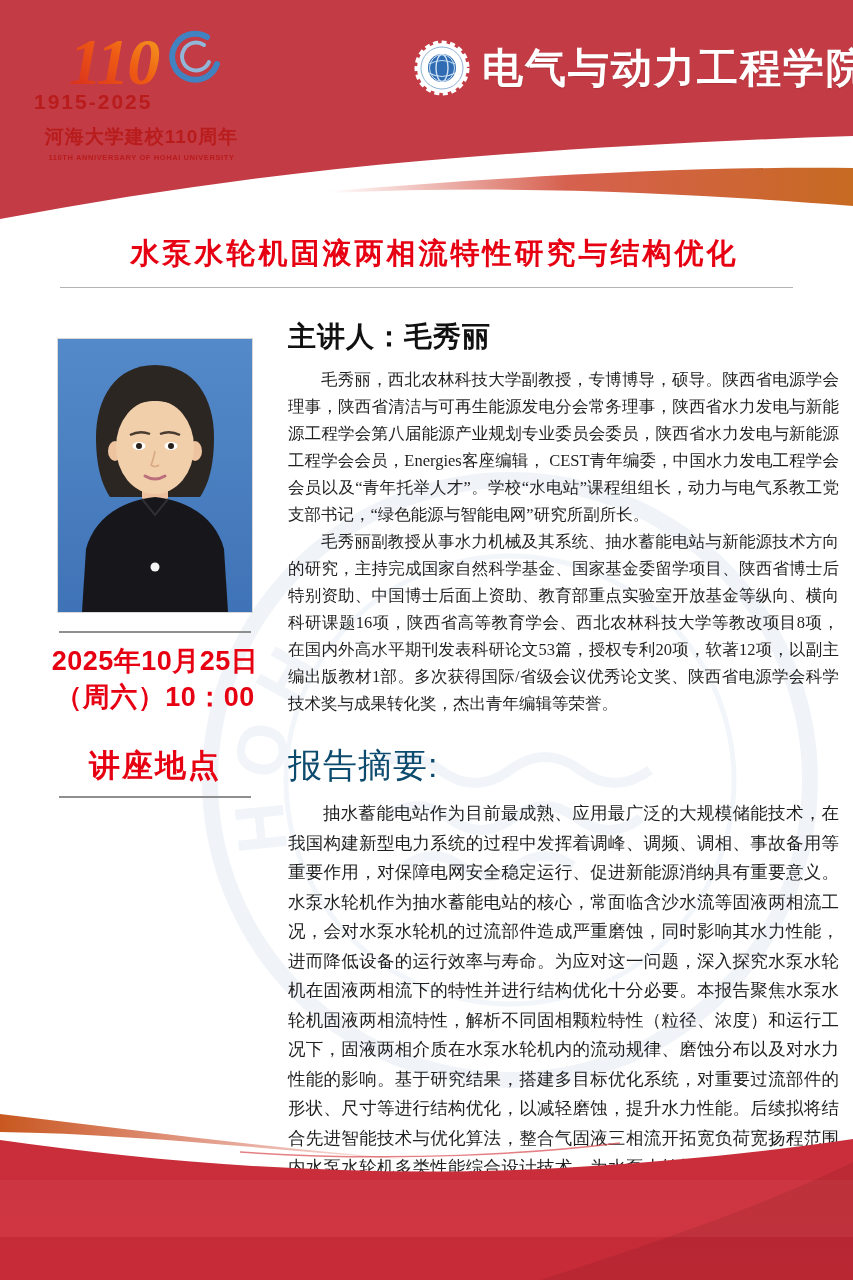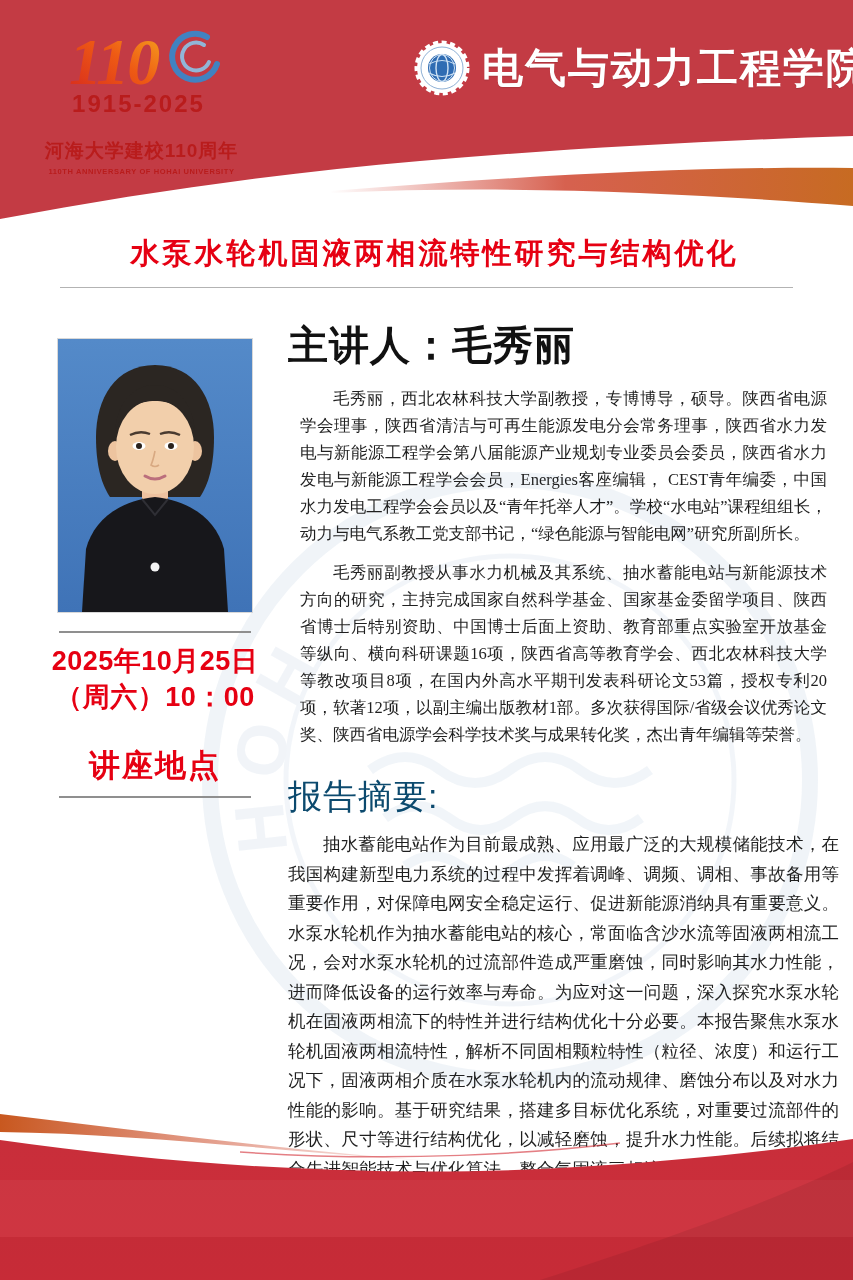--- a/index.html
+++ b/index.html
@@ -11,7 +11,7 @@
   .header-art{position:absolute;top:0;left:0;width:853px;height:230px;}
   .anniv{position:absolute;left:34px;top:24px;width:215px;color:#b91c1c;text-align:center;}
   .anniv-110{display:block;margin:0 auto;}
-  .anniv-years{font-size:24px;font-weight:bold;letter-spacing:2px;margin-top:-6px;text-align:center;padding-right:6px;}
+  .anniv-years{font-size:21px;font-weight:bold;letter-spacing:2px;margin-top:-6px;text-align:left;padding-right:6px;}
   .anniv-cn{font-size:19px;font-weight:bold;letter-spacing:1px;margin-top:20px;white-space:nowrap;}
   .anniv-en{font-size:7.5px;font-weight:bold;letter-spacing:0.6px;margin-top:3px;white-space:nowrap;}
   .college{position:absolute;left:414px;top:40px;display:flex;align-items:center;gap:12px;}

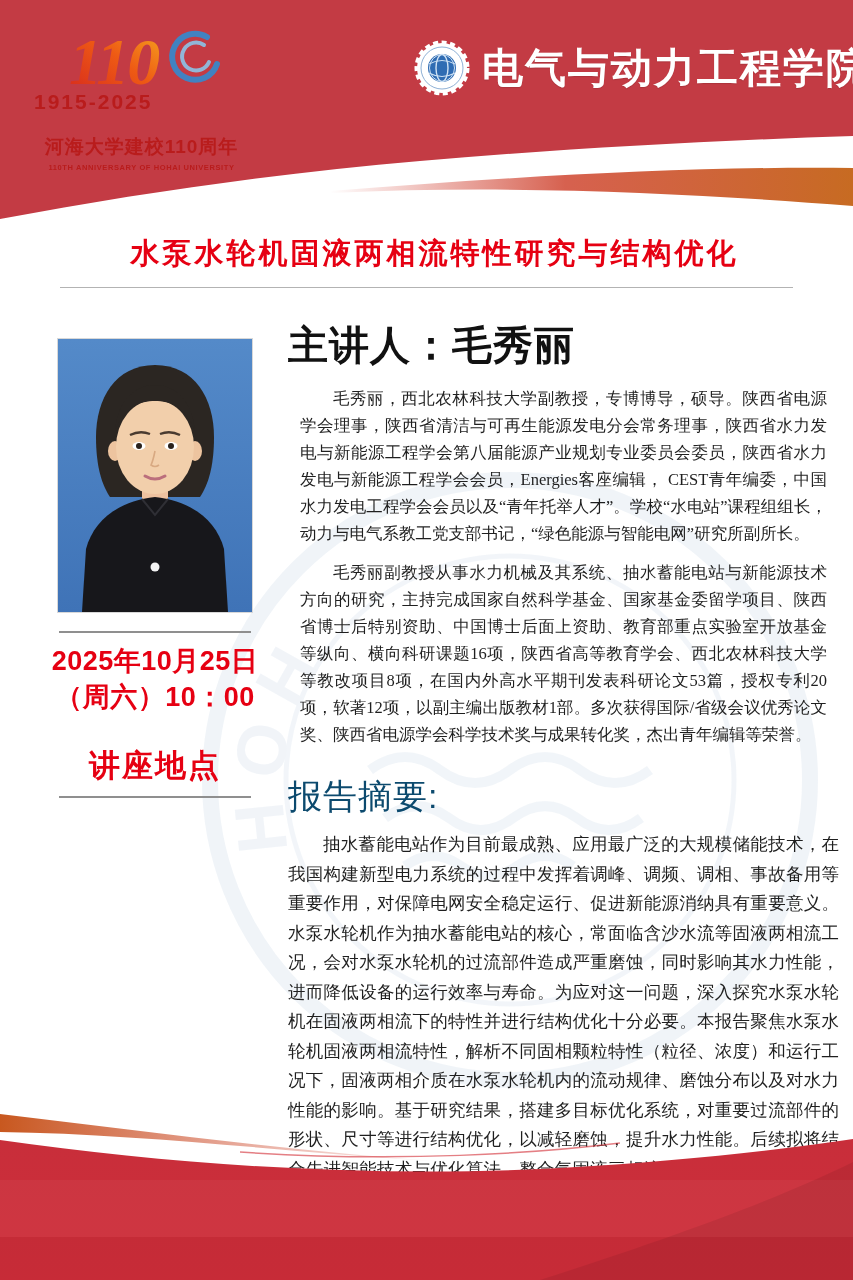--- a/index.html
+++ b/index.html
@@ -12,7 +12,7 @@
   .anniv{position:absolute;left:34px;top:24px;width:215px;color:#b91c1c;text-align:center;}
   .anniv-110{display:block;margin:0 auto;}
   .anniv-years{font-size:21px;font-weight:bold;letter-spacing:2px;margin-top:-6px;text-align:left;padding-right:6px;}
-  .anniv-cn{font-size:19px;font-weight:bold;letter-spacing:1px;margin-top:20px;white-space:nowrap;}
+  .anniv-cn{font-size:19px;font-weight:bold;letter-spacing:1px;margin-top:10px;white-space:nowrap;}
   .anniv-en{font-size:7.5px;font-weight:bold;letter-spacing:0.6px;margin-top:3px;white-space:nowrap;}
   .college{position:absolute;left:414px;top:40px;display:flex;align-items:center;gap:12px;}
   .college-name{color:#ffffff;font-size:41px;font-weight:bold;font-family:"Liberation Serif",serif;white-space:nowrap;letter-spacing:2px;text-shadow:0 1px 1px rgba(0,0,0,0.12);}

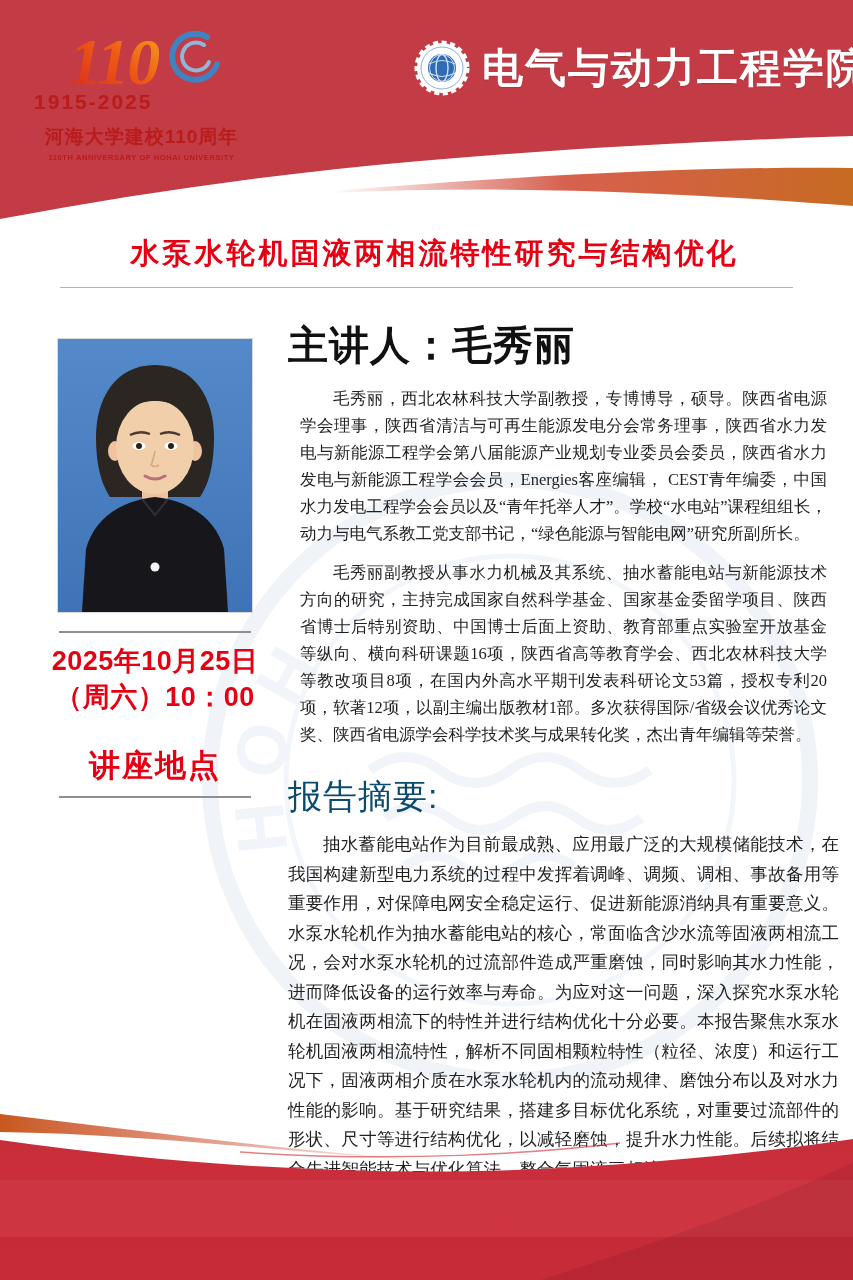--- a/index.html
+++ b/index.html
@@ -31,7 +31,7 @@
   .sch-gap{height:30px;}
   
   .right-col{position:absolute;left:288px;top:318px;width:551px;}
-  .sec-heading{font-size:40px;font-weight:bold;color:#111111;margin:0 0 10px 0;letter-spacing:1px;}
+  .sec-heading{font-size:28px;font-weight:bold;color:#111111;margin:0 0 10px 0;letter-spacing:1px;}
   .bio p{font-family:"Liberation Serif",serif;font-size:16.5px;line-height:27px;color:#1f1f1f;
     text-align:justify;text-indent:2em;margin:12px;}
   .abs-heading{font-size:34px;font-weight:normal;color:#0c4a6e;margin:26px 0 10px 0;letter-spacing:1px;}

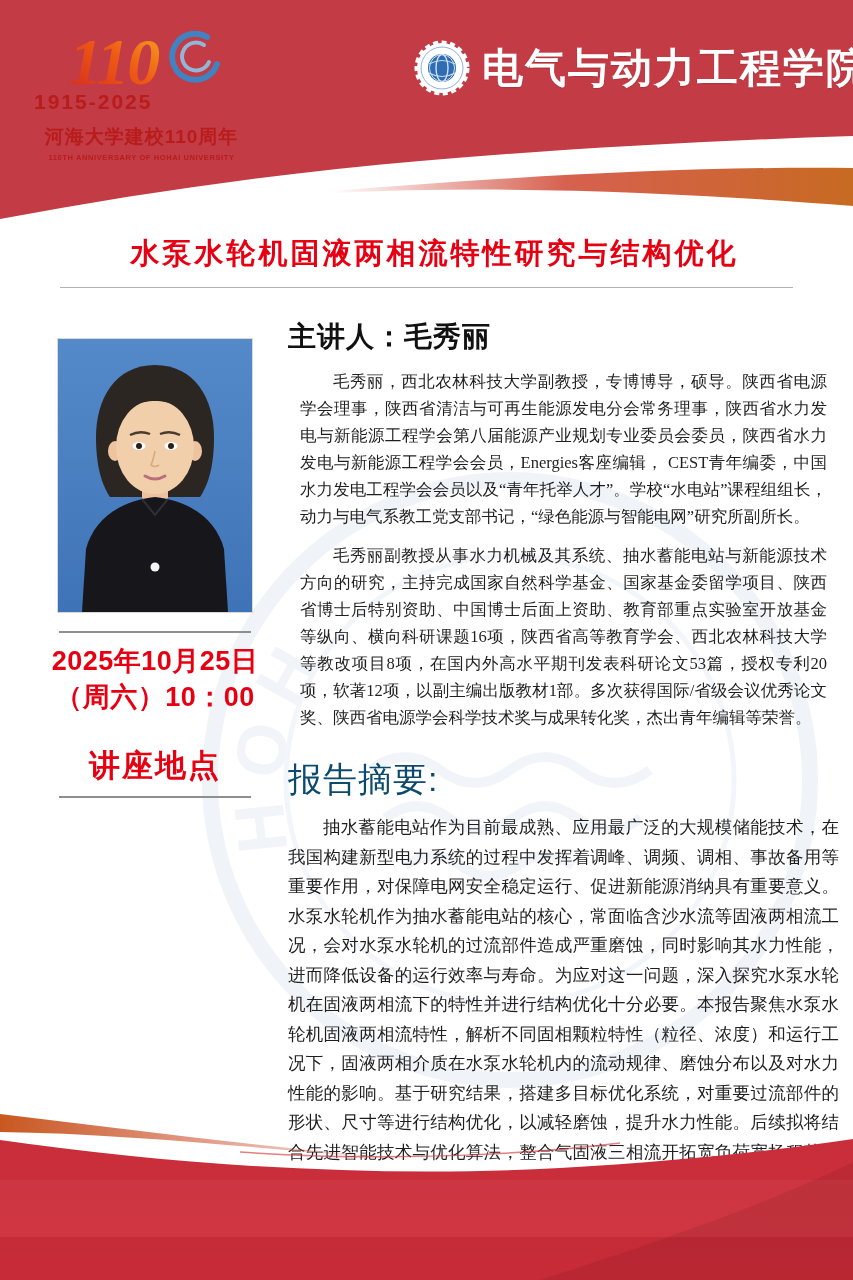--- a/index.html
+++ b/index.html
@@ -33,7 +33,7 @@
   .right-col{position:absolute;left:288px;top:318px;width:551px;}
   .sec-heading{font-size:28px;font-weight:bold;color:#111111;margin:0 0 10px 0;letter-spacing:1px;}
   .bio p{font-family:"Liberation Serif",serif;font-size:16.5px;line-height:27px;color:#1f1f1f;
-    text-align:justify;text-indent:2em;margin:12px;}
+    text-align:justify;text-indent:2em;margin:0;}
   .abs-heading{font-size:34px;font-weight:normal;color:#0c4a6e;margin:26px 0 10px 0;letter-spacing:1px;}
   .abstract p{font-family:"Liberation Serif",serif;font-size:17.5px;line-height:29.5px;color:#1f1f1f;
     text-align:justify;text-indent:2em;margin:0;}

